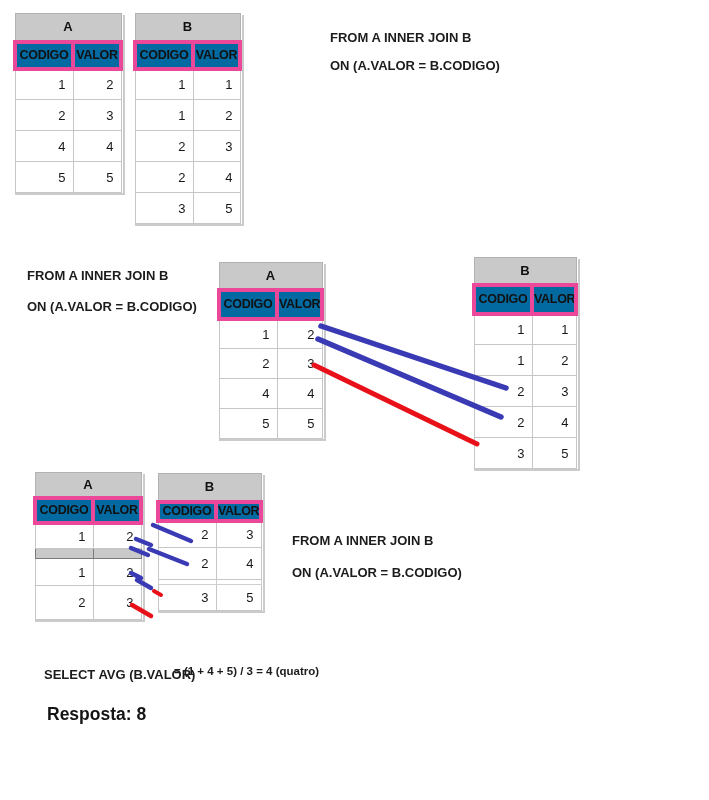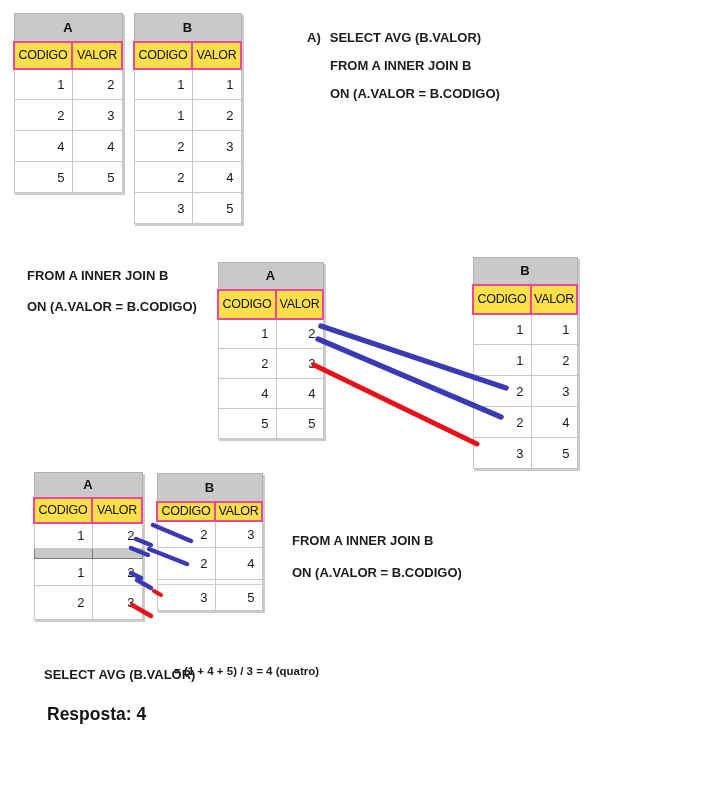--- a/index.html
+++ b/index.html
@@ -131,7 +131,6 @@
     </table>
 
   <div class="sql" id="query-block">
-    <div class="line"><span class="lbl">A)</span><span>SELECT AVG (B.VALOR)</span></div>
     <div class="line indent">FROM A INNER JOIN B</div>
     <div class="line indent">ON (A.VALOR = B.CODIGO)</div>
   </div>

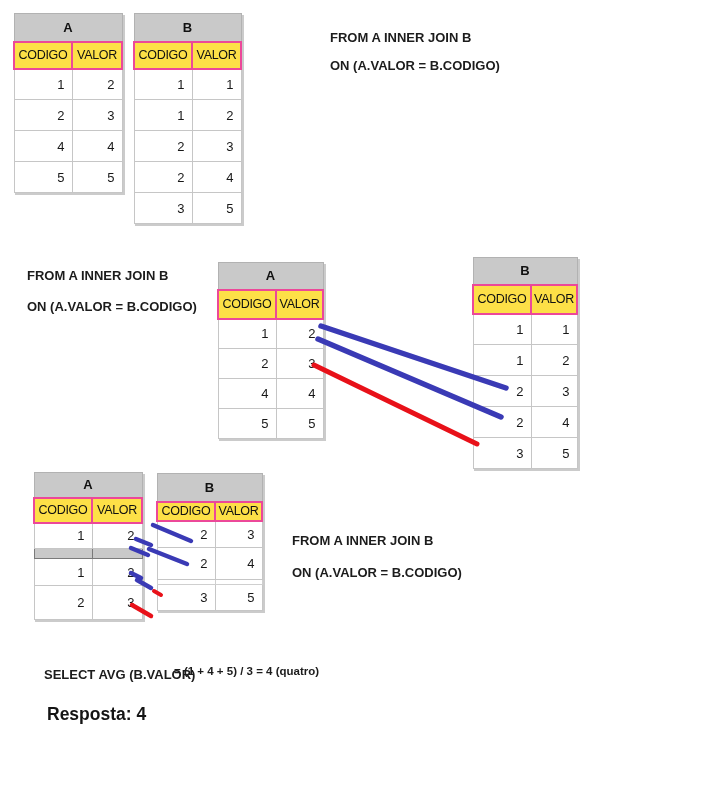--- a/index.html
+++ b/index.html
@@ -20,8 +20,8 @@
     text-align:center; font-weight:bold; font-size:13px; color:#111;
   }
   tr.head td {
-    background:#fde047; border:2px solid #ec4899;
-    text-align:center; font-weight:normal; font-size:12.5px; color:#111;
+    background:#0369a1; border:4px solid #ec4899;
+    text-align:center; font-weight:bold; font-size:12.5px; color:#111;
     letter-spacing:-0.3px;
   }
   tr.r td {

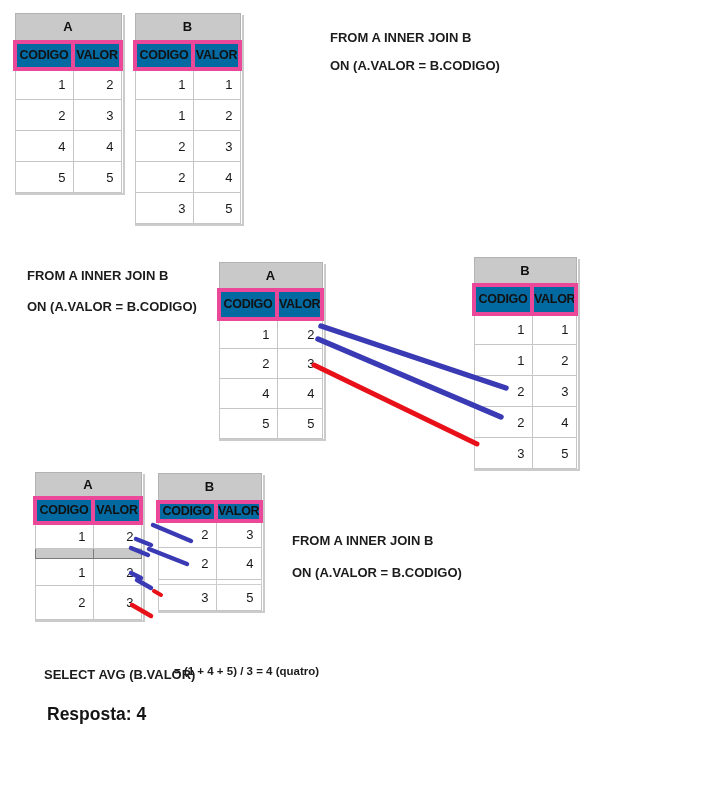--- a/index.html
+++ b/index.html
@@ -279,7 +279,7 @@
 
   <div id="select-label">SELECT AVG (B.VALOR)</div>
   <div id="formula">= (1 + 4 + 5) / 3 = 4 (quatro)</div>
-  <div id="answer">Resposta: 4</div>
+  <div id="answer">Resposta: 8</div>
 
   <svg id="overlay" viewBox="0 0 709 800" xmlns="http://www.w3.org/2000/svg">
 

